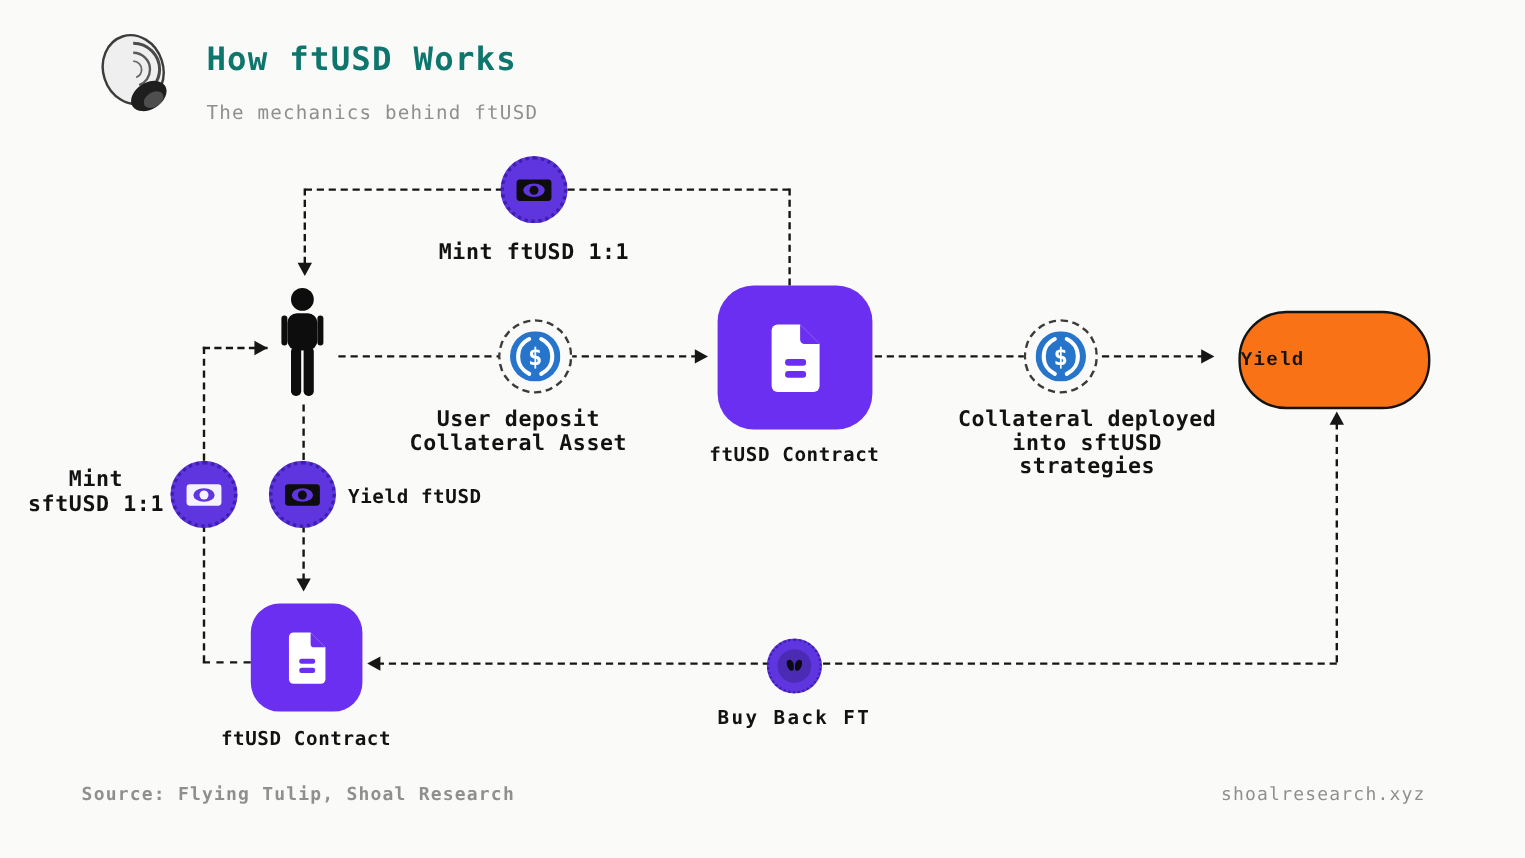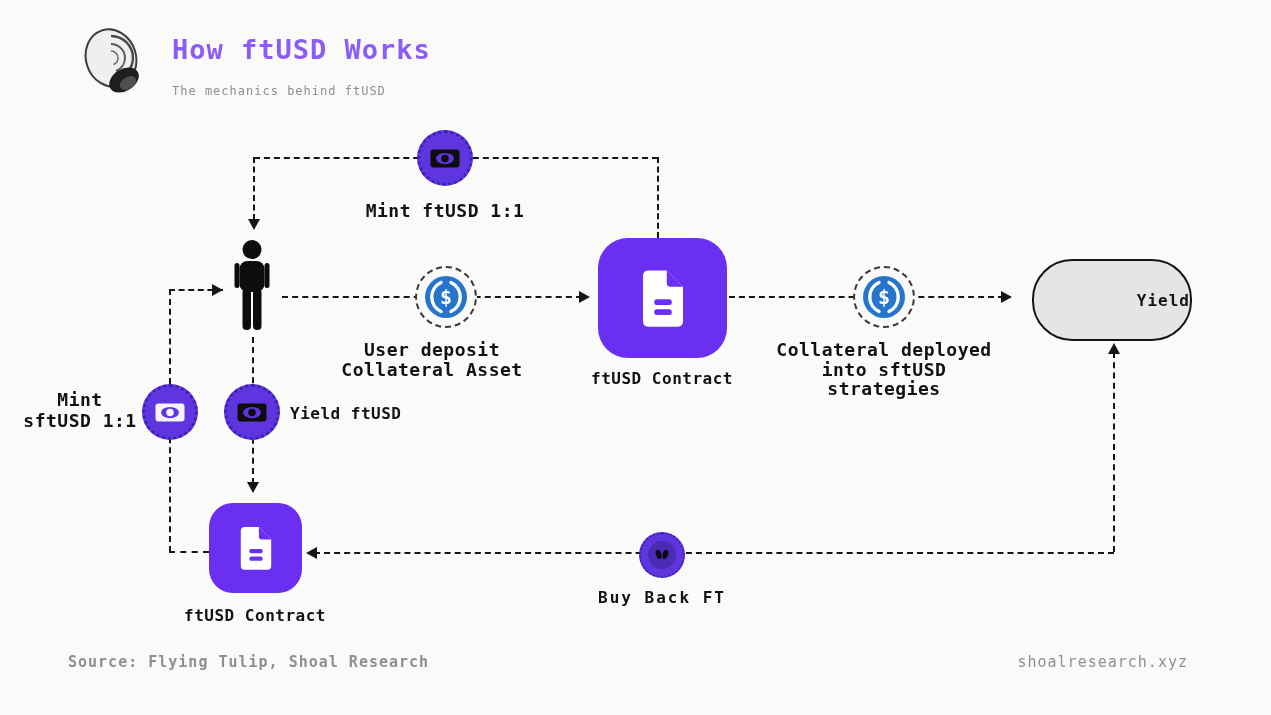--- a/index.html
+++ b/index.html
@@ -12,7 +12,7 @@
   .abs { position:absolute; }
 
   
-  .title { font-size:27px; font-weight:bold; letter-spacing:1px; color:#8b5cf6; }
+  .title { font-size:27px; font-weight:bold; letter-spacing:1px; color:#0f766e; }
   .subtitle { font-size:12px; color:#8f8f8f; letter-spacing:1px; }
 
   

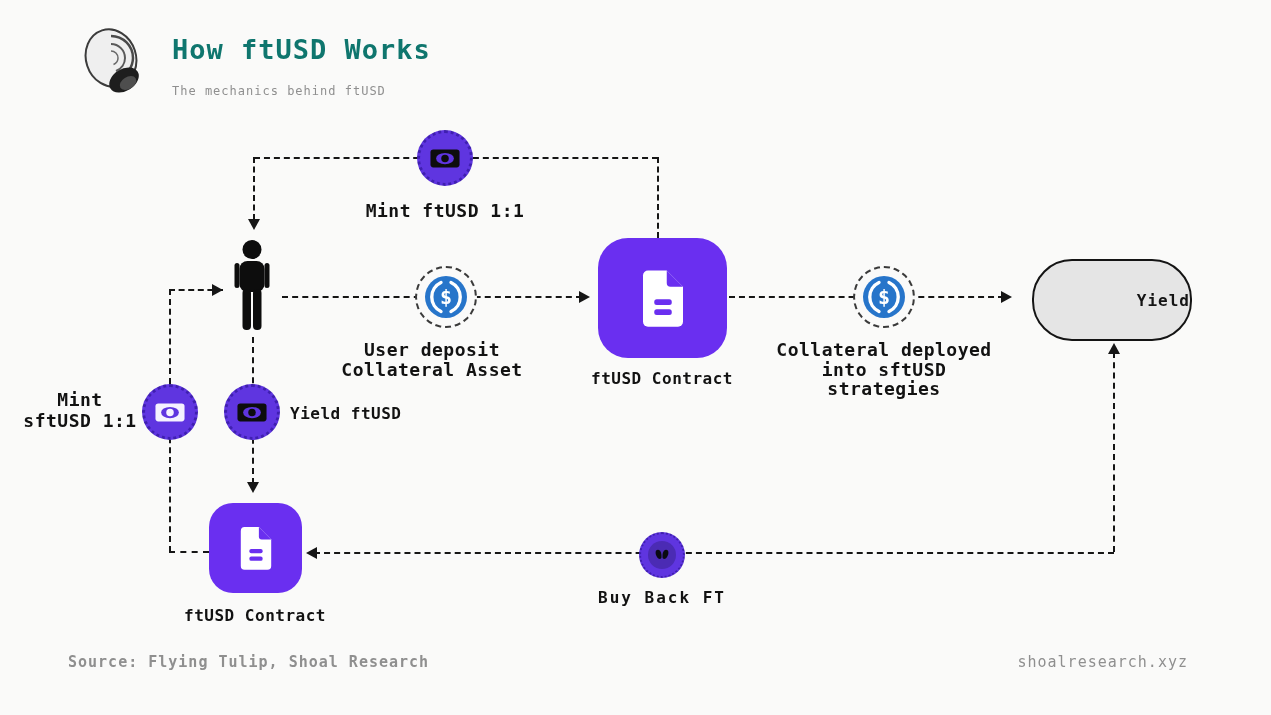--- a/index.html
+++ b/index.html
@@ -13,7 +13,7 @@
 
   
   .title { font-size:27px; font-weight:bold; letter-spacing:1px; color:#0f766e; }
-  .subtitle { font-size:12px; color:#8f8f8f; letter-spacing:1px; }
+  .subtitle { font-size:16px; color:#8f8f8f; letter-spacing:1px; }
 
   
   .hline { position:absolute; height:0; border-top:2px dashed #161616; }

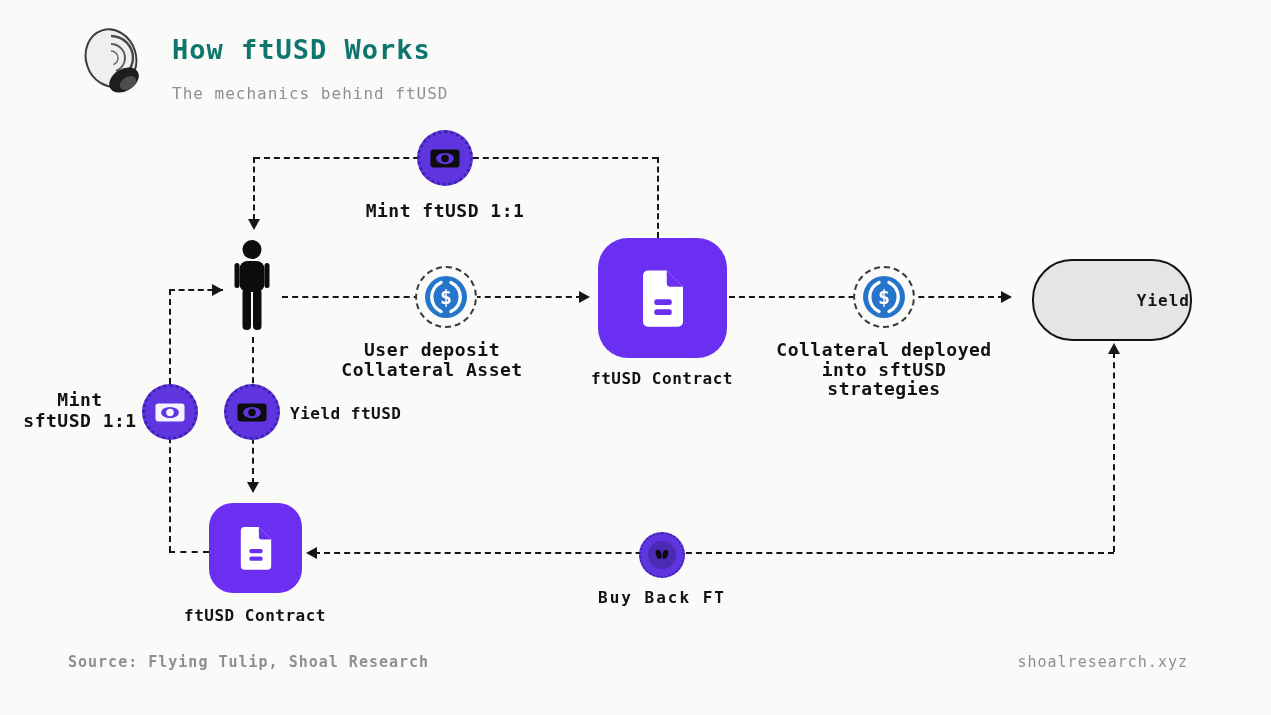--- a/index.html
+++ b/index.html
@@ -50,9 +50,9 @@
 
   
   .pill {
-    position:absolute; background:#e5e5e5; border:2px solid #141414; border-radius:40px;
-    display:flex; align-items:center; justify-content:flex-end;
-    font-size:16px; font-weight:bold; letter-spacing:1px;
+    position:absolute; background:#f97316; border:2px solid #141414; border-radius:40px;
+    display:flex; align-items:center; justify-content:flex-start;
+    font-size:16px; font-weight:bold; letter-spacing:1px;font-family:Liberation Mono, monospace;
   }
 
   

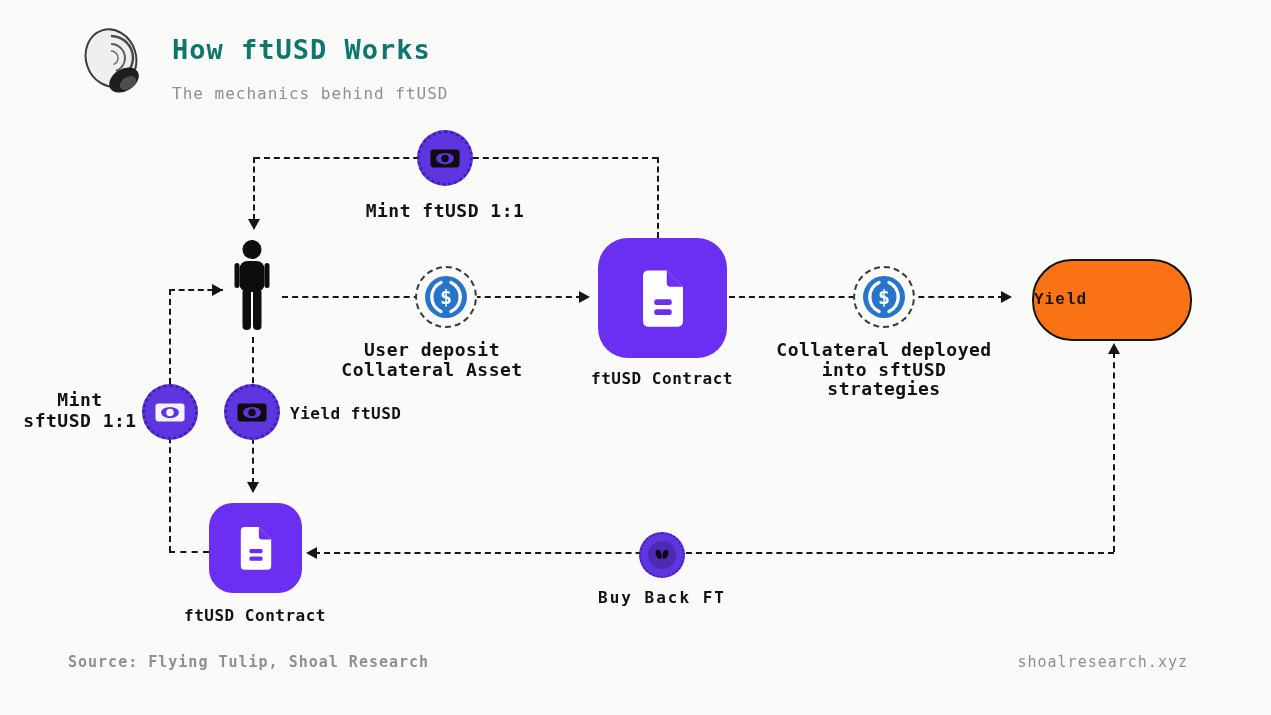--- a/index.html
+++ b/index.html
@@ -151,7 +151,7 @@
       <text x="21" y="28" text-anchor="middle" font-family="DejaVu Sans Mono, monospace" font-size="20" font-weight="bold" fill="#ffffff">$</text>
     </svg>
   </div>
-  <div class="lbl lbl-15" style="left:774px; top:340px; width:220px;">
+  <div class="lbl lbl-15" style="left:796px; top:340px; width:220px;">
     <div>Collateral deployed</div>
     <div>into sftUSD strategies</div>
   </div>

